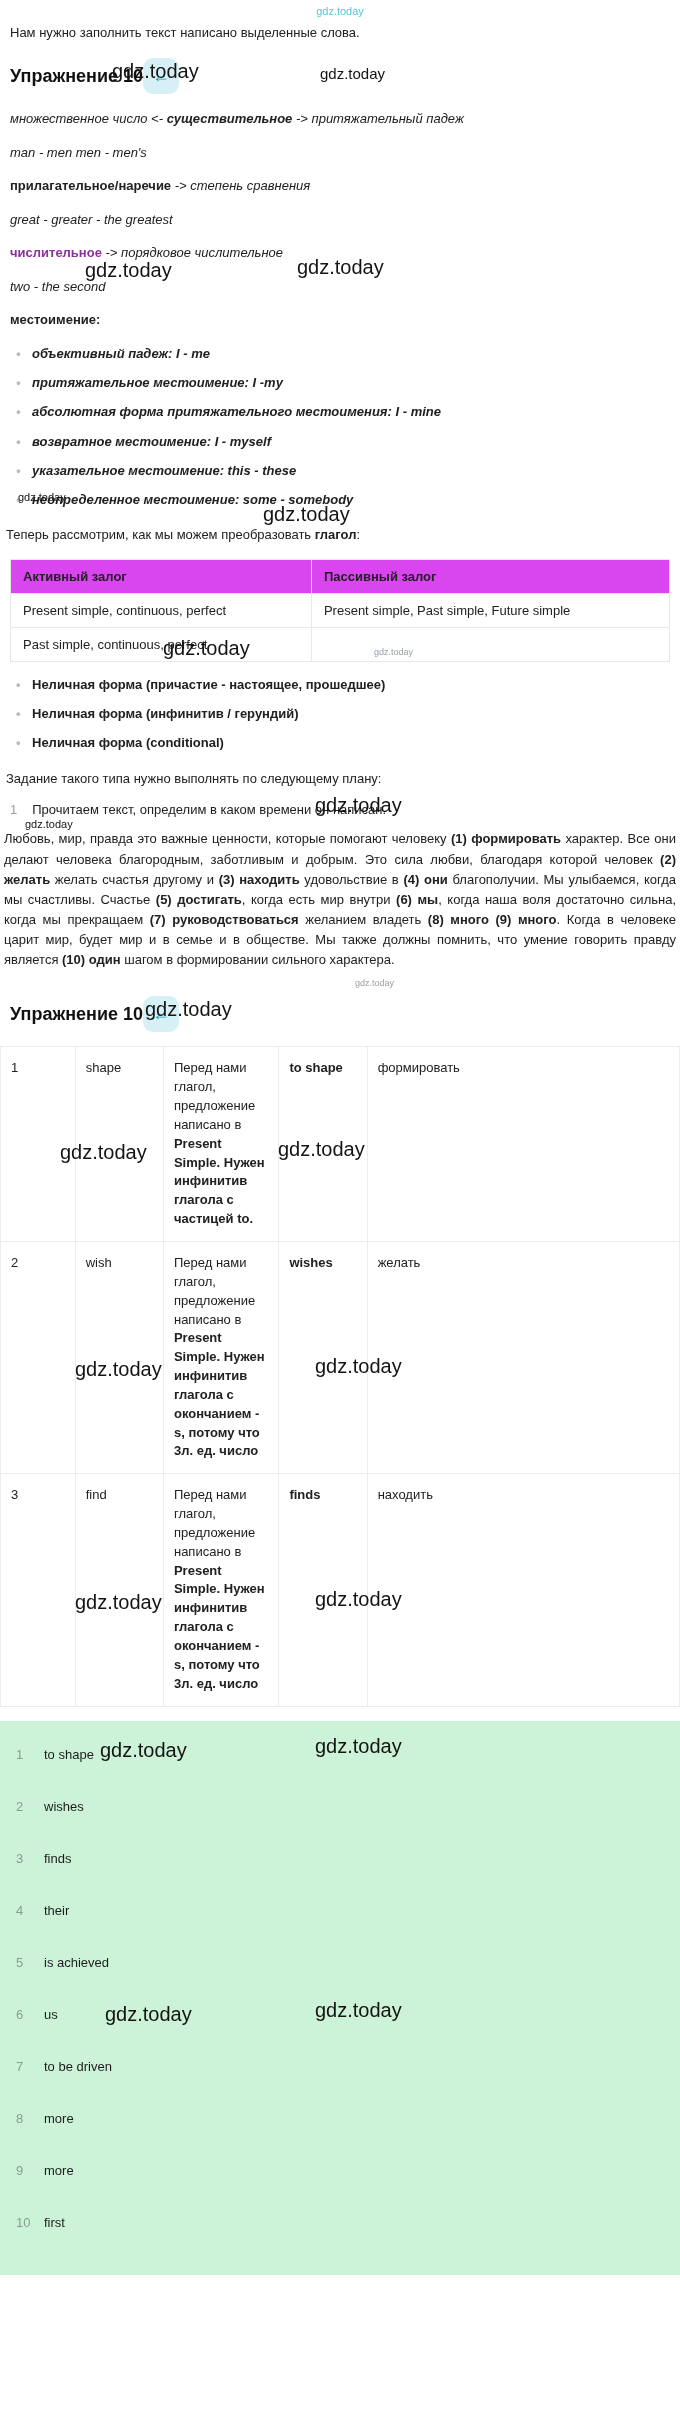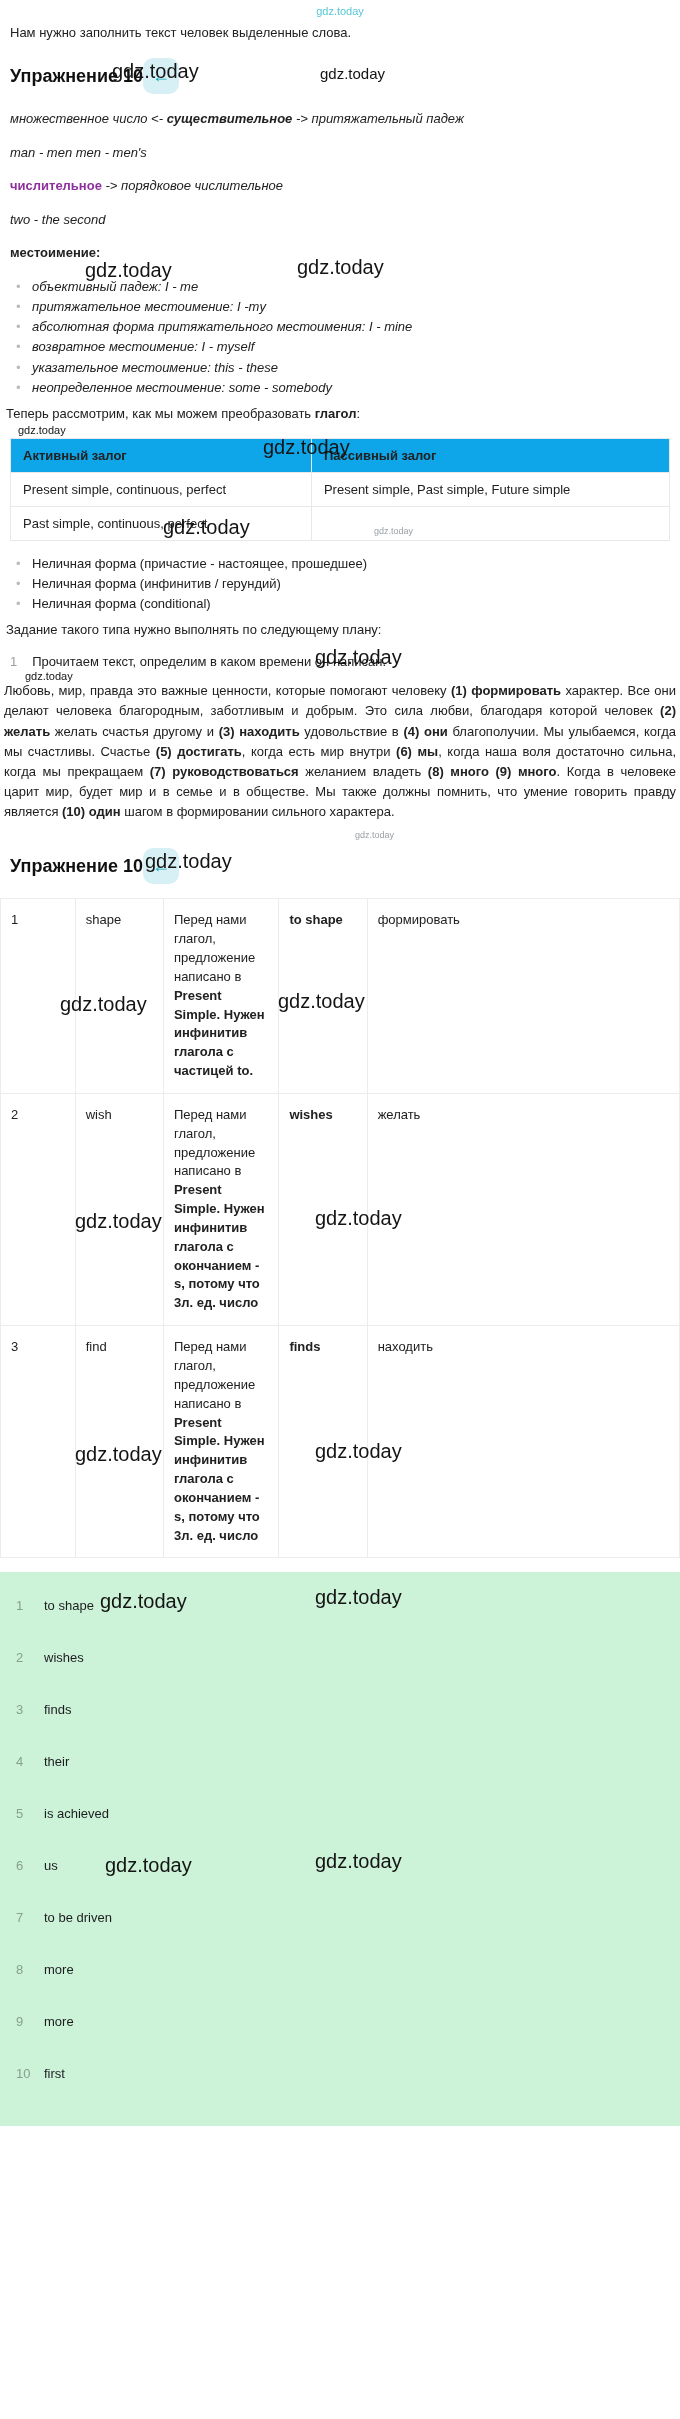--- a/index.html
+++ b/index.html
@@ -67,7 +67,7 @@
 
   <div class="top-wm">gdz.today</div>
 
-  <p class="intro">Нам нужно заполнить текст человек выделенные слова.</p>
+  <p class="intro">Нам нужно заполнить текст написано выделенные слова.</p>
 
   <header class="ex-header">
     <h1 class="ex-title">Упражнение 10</h1>

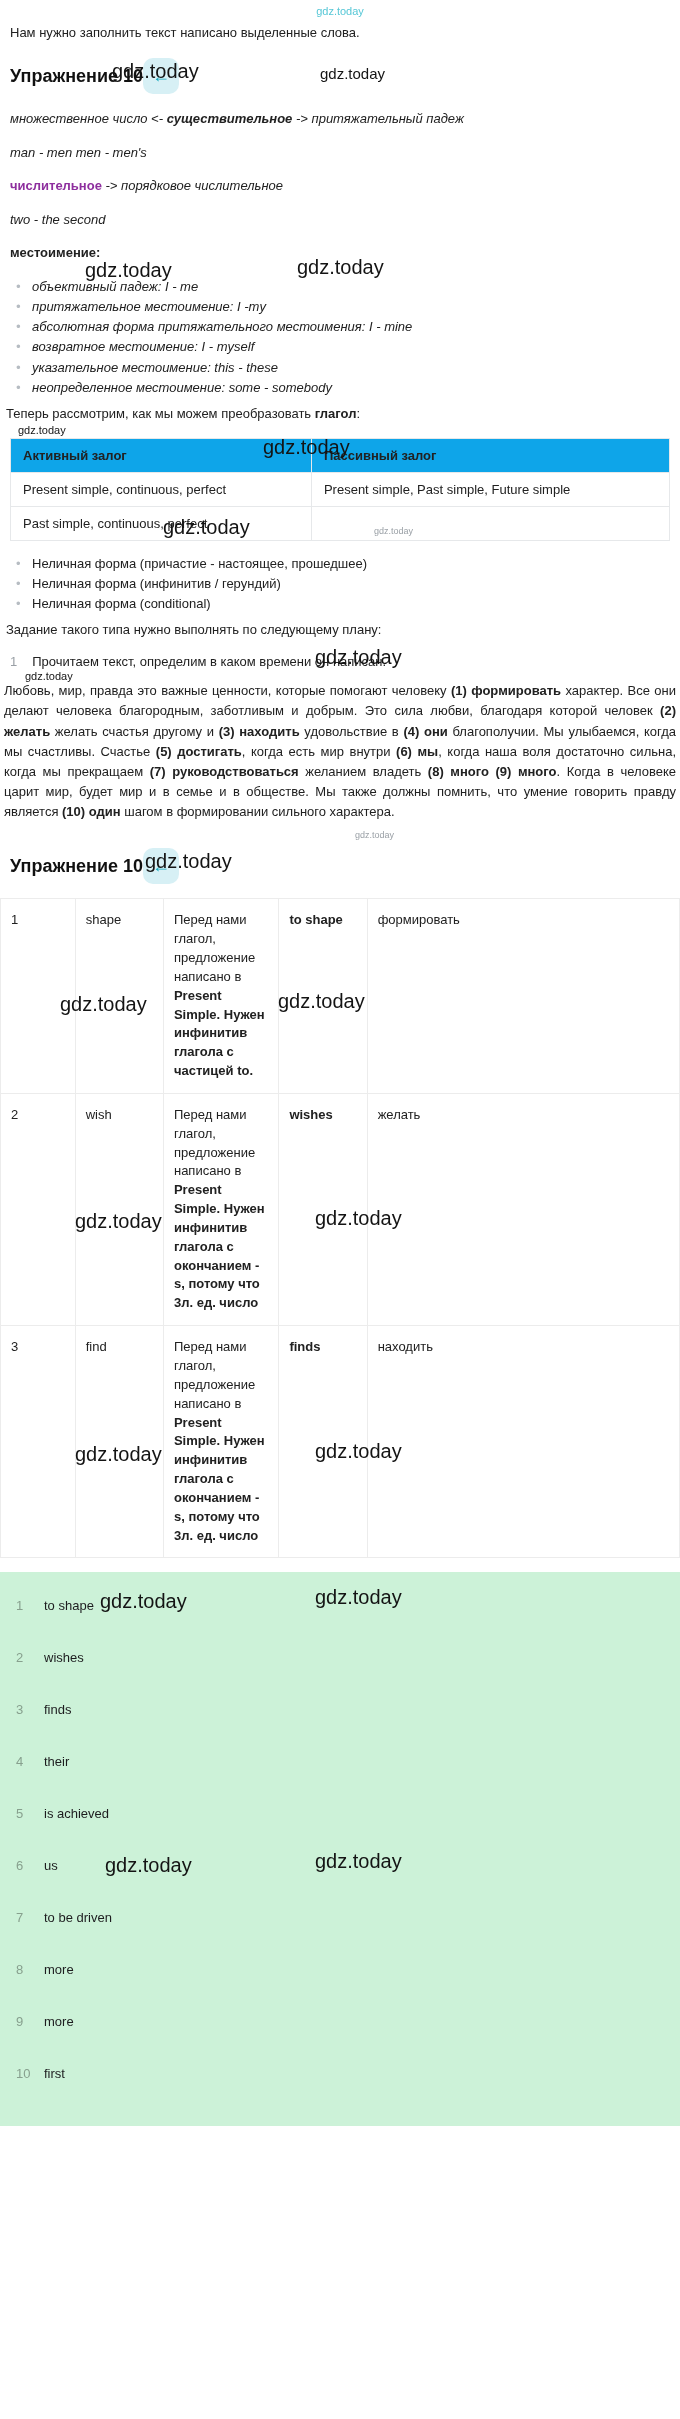--- a/index.html
+++ b/index.html
@@ -81,6 +81,7 @@
   <div class="rules">
     <p class="rule i"><span>множественное число &lt;- </span><span class="b">существительное</span><span> -&gt; притяжательный падеж</span></p>
     <p class="rule i">man - men men - men's</p>
+    <p class="rule"><span class="b">прилагательное/наречие</span><span class="i"> -&gt; степень сравнения</span></p>
     <p class="rule"><span class="purple">числительное</span><span class="i"> -&gt; порядковое числительное</span></p>
     <p class="rule i">two - the second</p>
     <span class="wm wm-lg" style="left:85px; top:155px;">gdz.today</span>

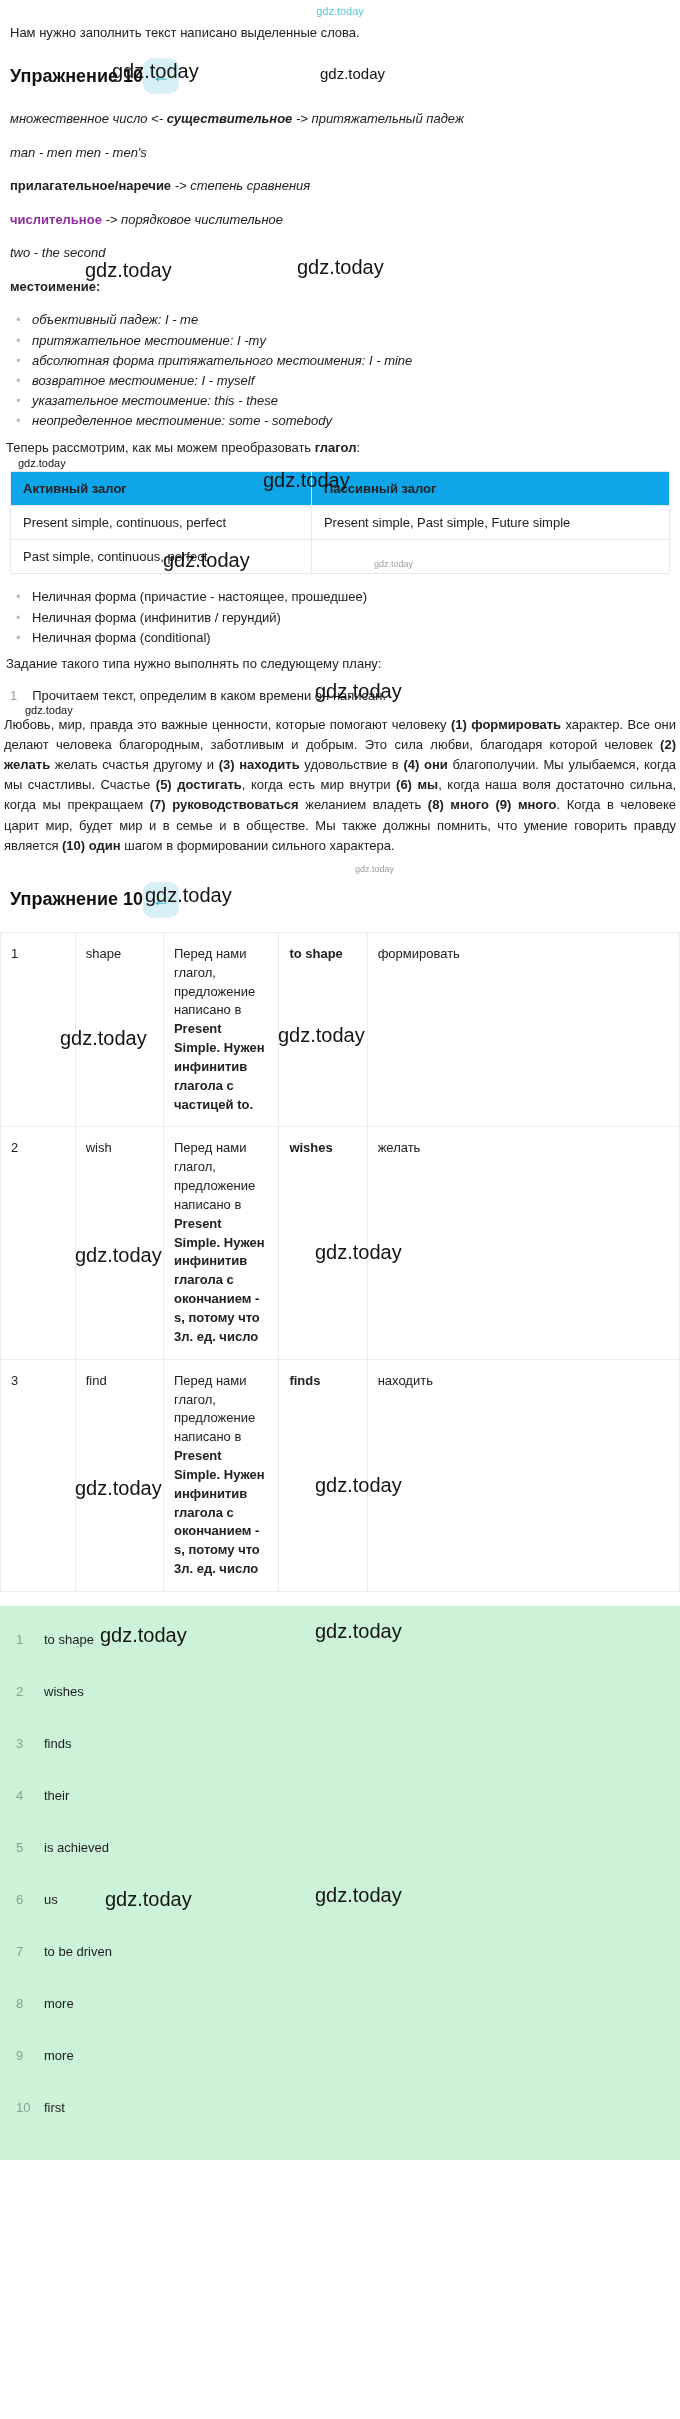--- a/index.html
+++ b/index.html
@@ -82,6 +82,7 @@
     <p class="rule i"><span>множественное число &lt;- </span><span class="b">существительное</span><span> -&gt; притяжательный падеж</span></p>
     <p class="rule i">man - men men - men's</p>
     <p class="rule"><span class="b">прилагательное/наречие</span><span class="i"> -&gt; степень сравнения</span></p>
+    <p class="rule i">great - greater - the greatest</p>
     <p class="rule"><span class="purple">числительное</span><span class="i"> -&gt; порядковое числительное</span></p>
     <p class="rule i">two - the second</p>
     <span class="wm wm-lg" style="left:85px; top:155px;">gdz.today</span>

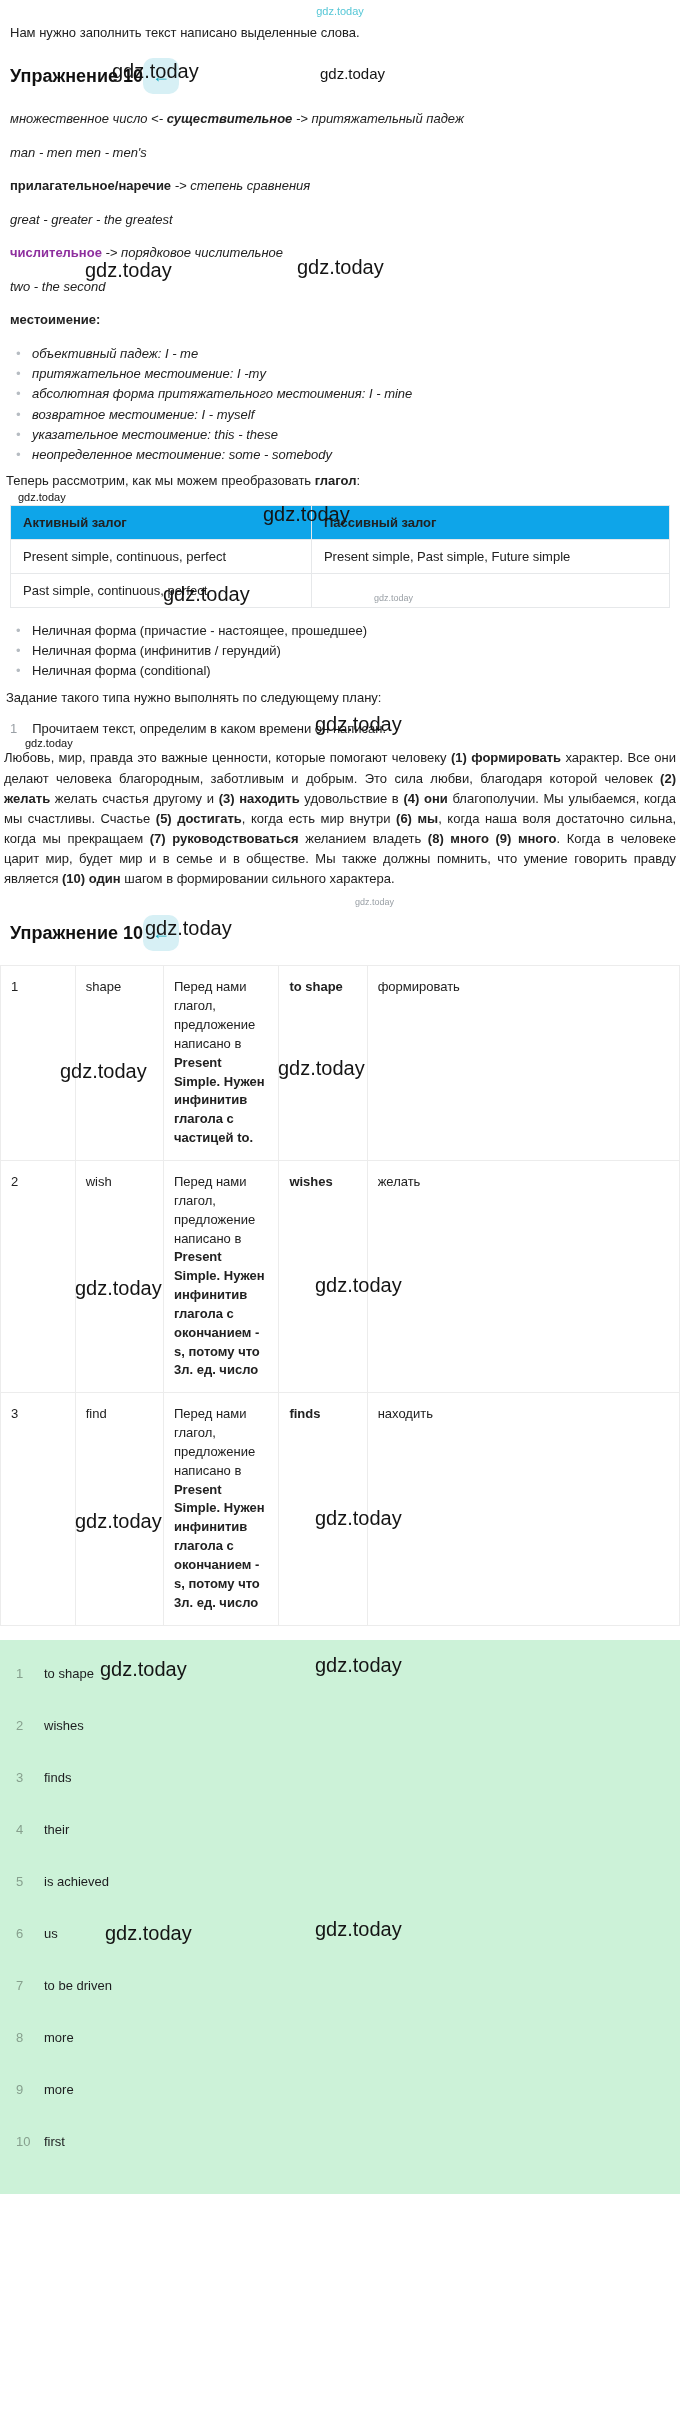--- a/index.html
+++ b/index.html
@@ -35,7 +35,7 @@
 
   .list-wrap { position:relative; }
   ul.dots { list-style:none; padding:0 10px; }
-  ul.dots li { position:relative; padding-left:22px; margin:2px 0; line-height:1.4; }
+  ul.dots li { position:relative; padding-left:22px; margin:11px 0; line-height:1.4;font-weight:bold; }
   ul.dots li::before { content:"•"; position:absolute; left:6px; top:0; color:#b6bcc2; }
 
   .para { padding:6px 6px; line-height:1.45; }

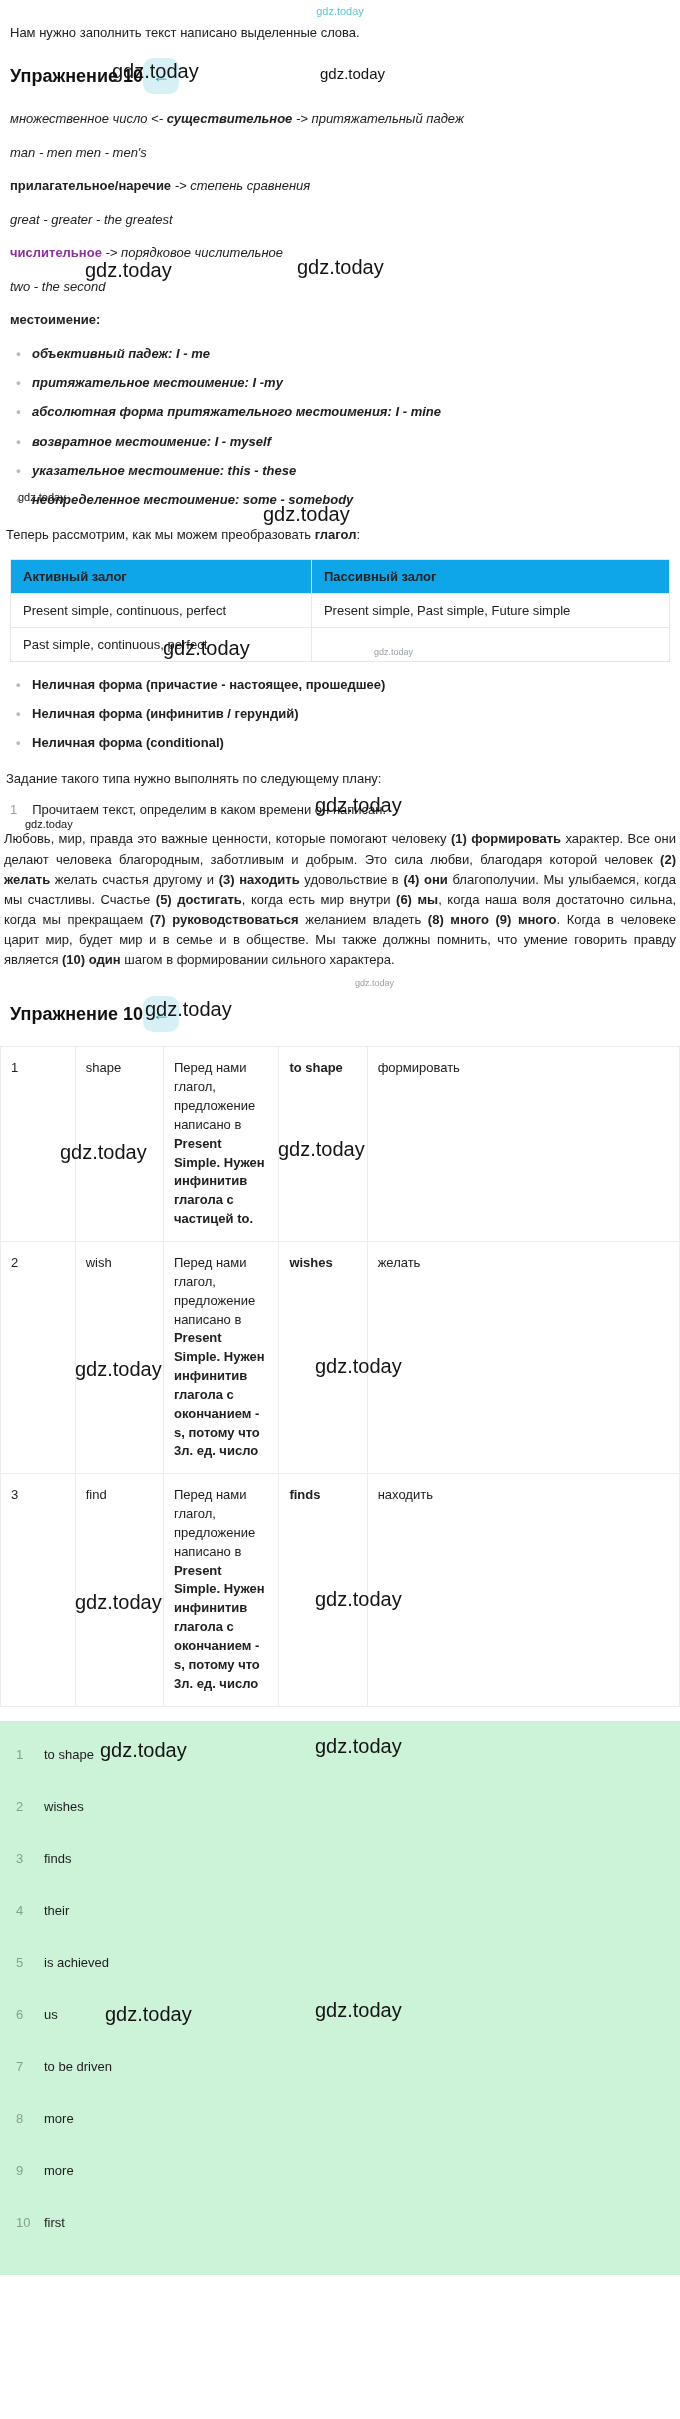--- a/index.html
+++ b/index.html
@@ -43,7 +43,7 @@
   .t1wrap { position:relative; }
   .gtable { border-collapse:collapse; width:calc(100% - 20px); margin:8px 10px 14px; }
   .gtable th, .gtable td { border:1px solid #e6e8ea; padding:9px 12px; text-align:left; font-size:13px; }
-  .gtable th { background:#0ea5e9; font-weight:700; }
+  .gtable th { background:#d946ef; font-weight:700; }
 
   .plan-step { display:flex; gap:15px; padding:8px 10px 6px; position:relative; }
   .step-num { color:#9aa0a6; flex:none; }

